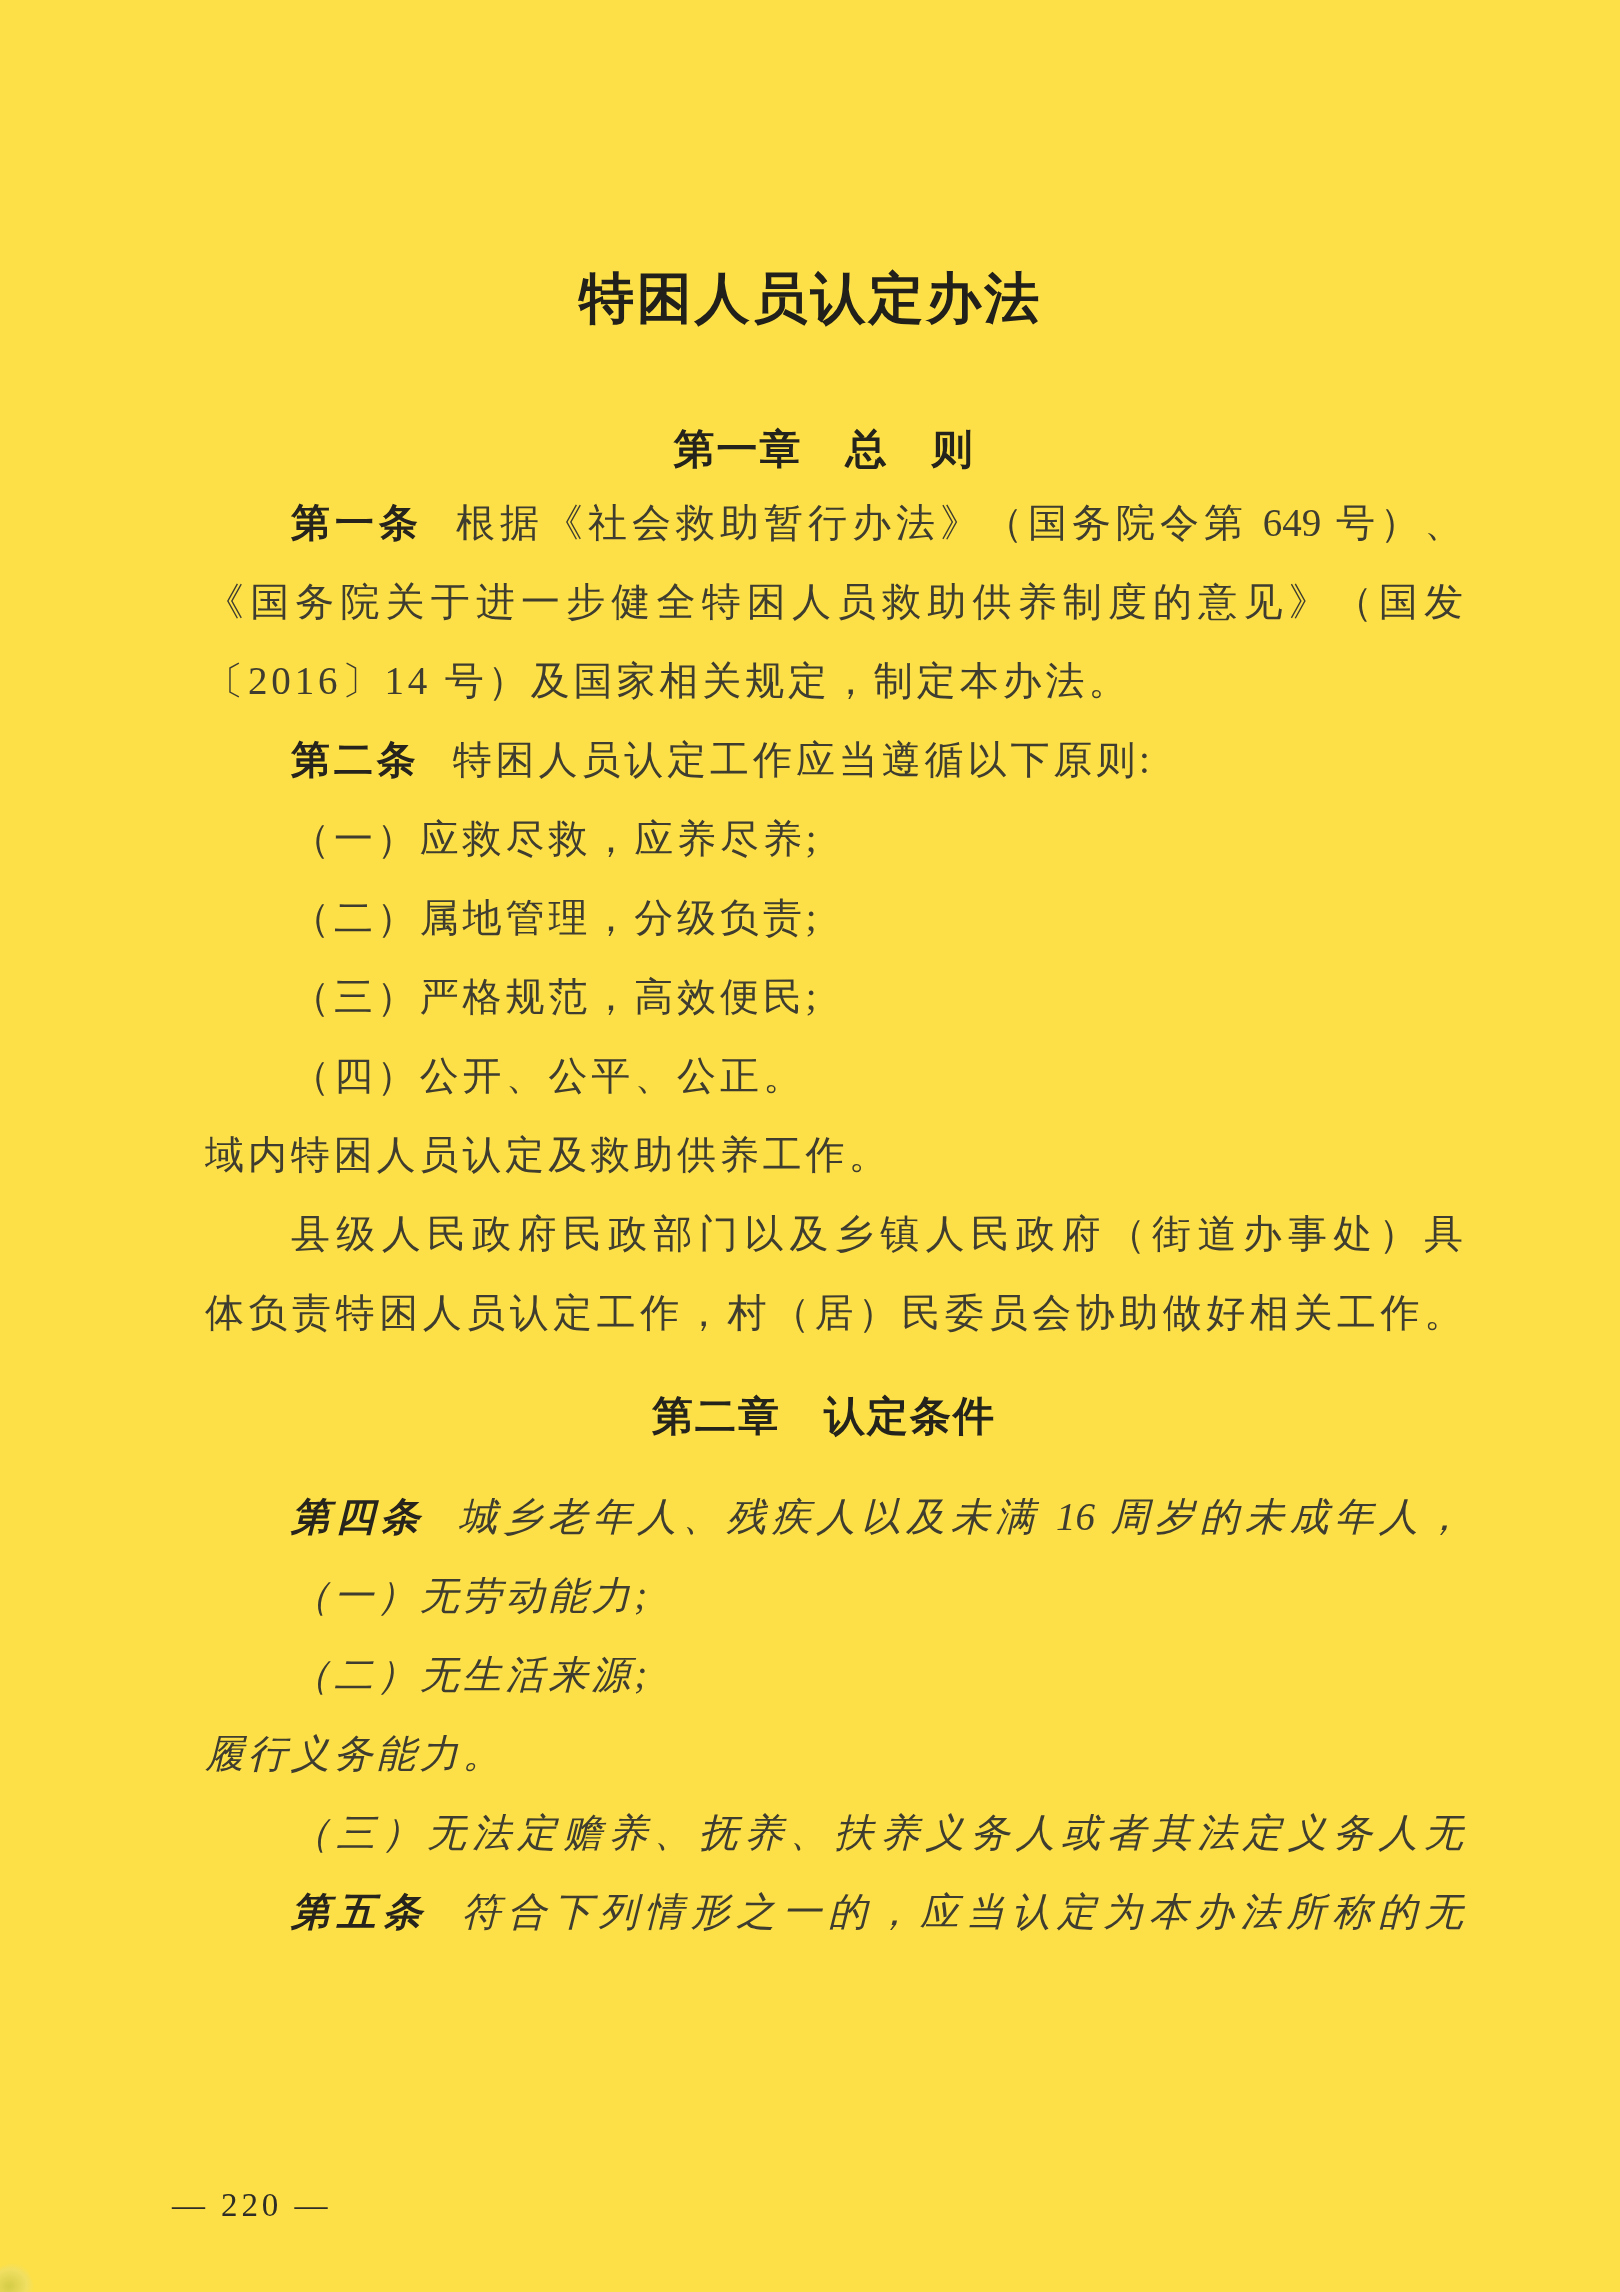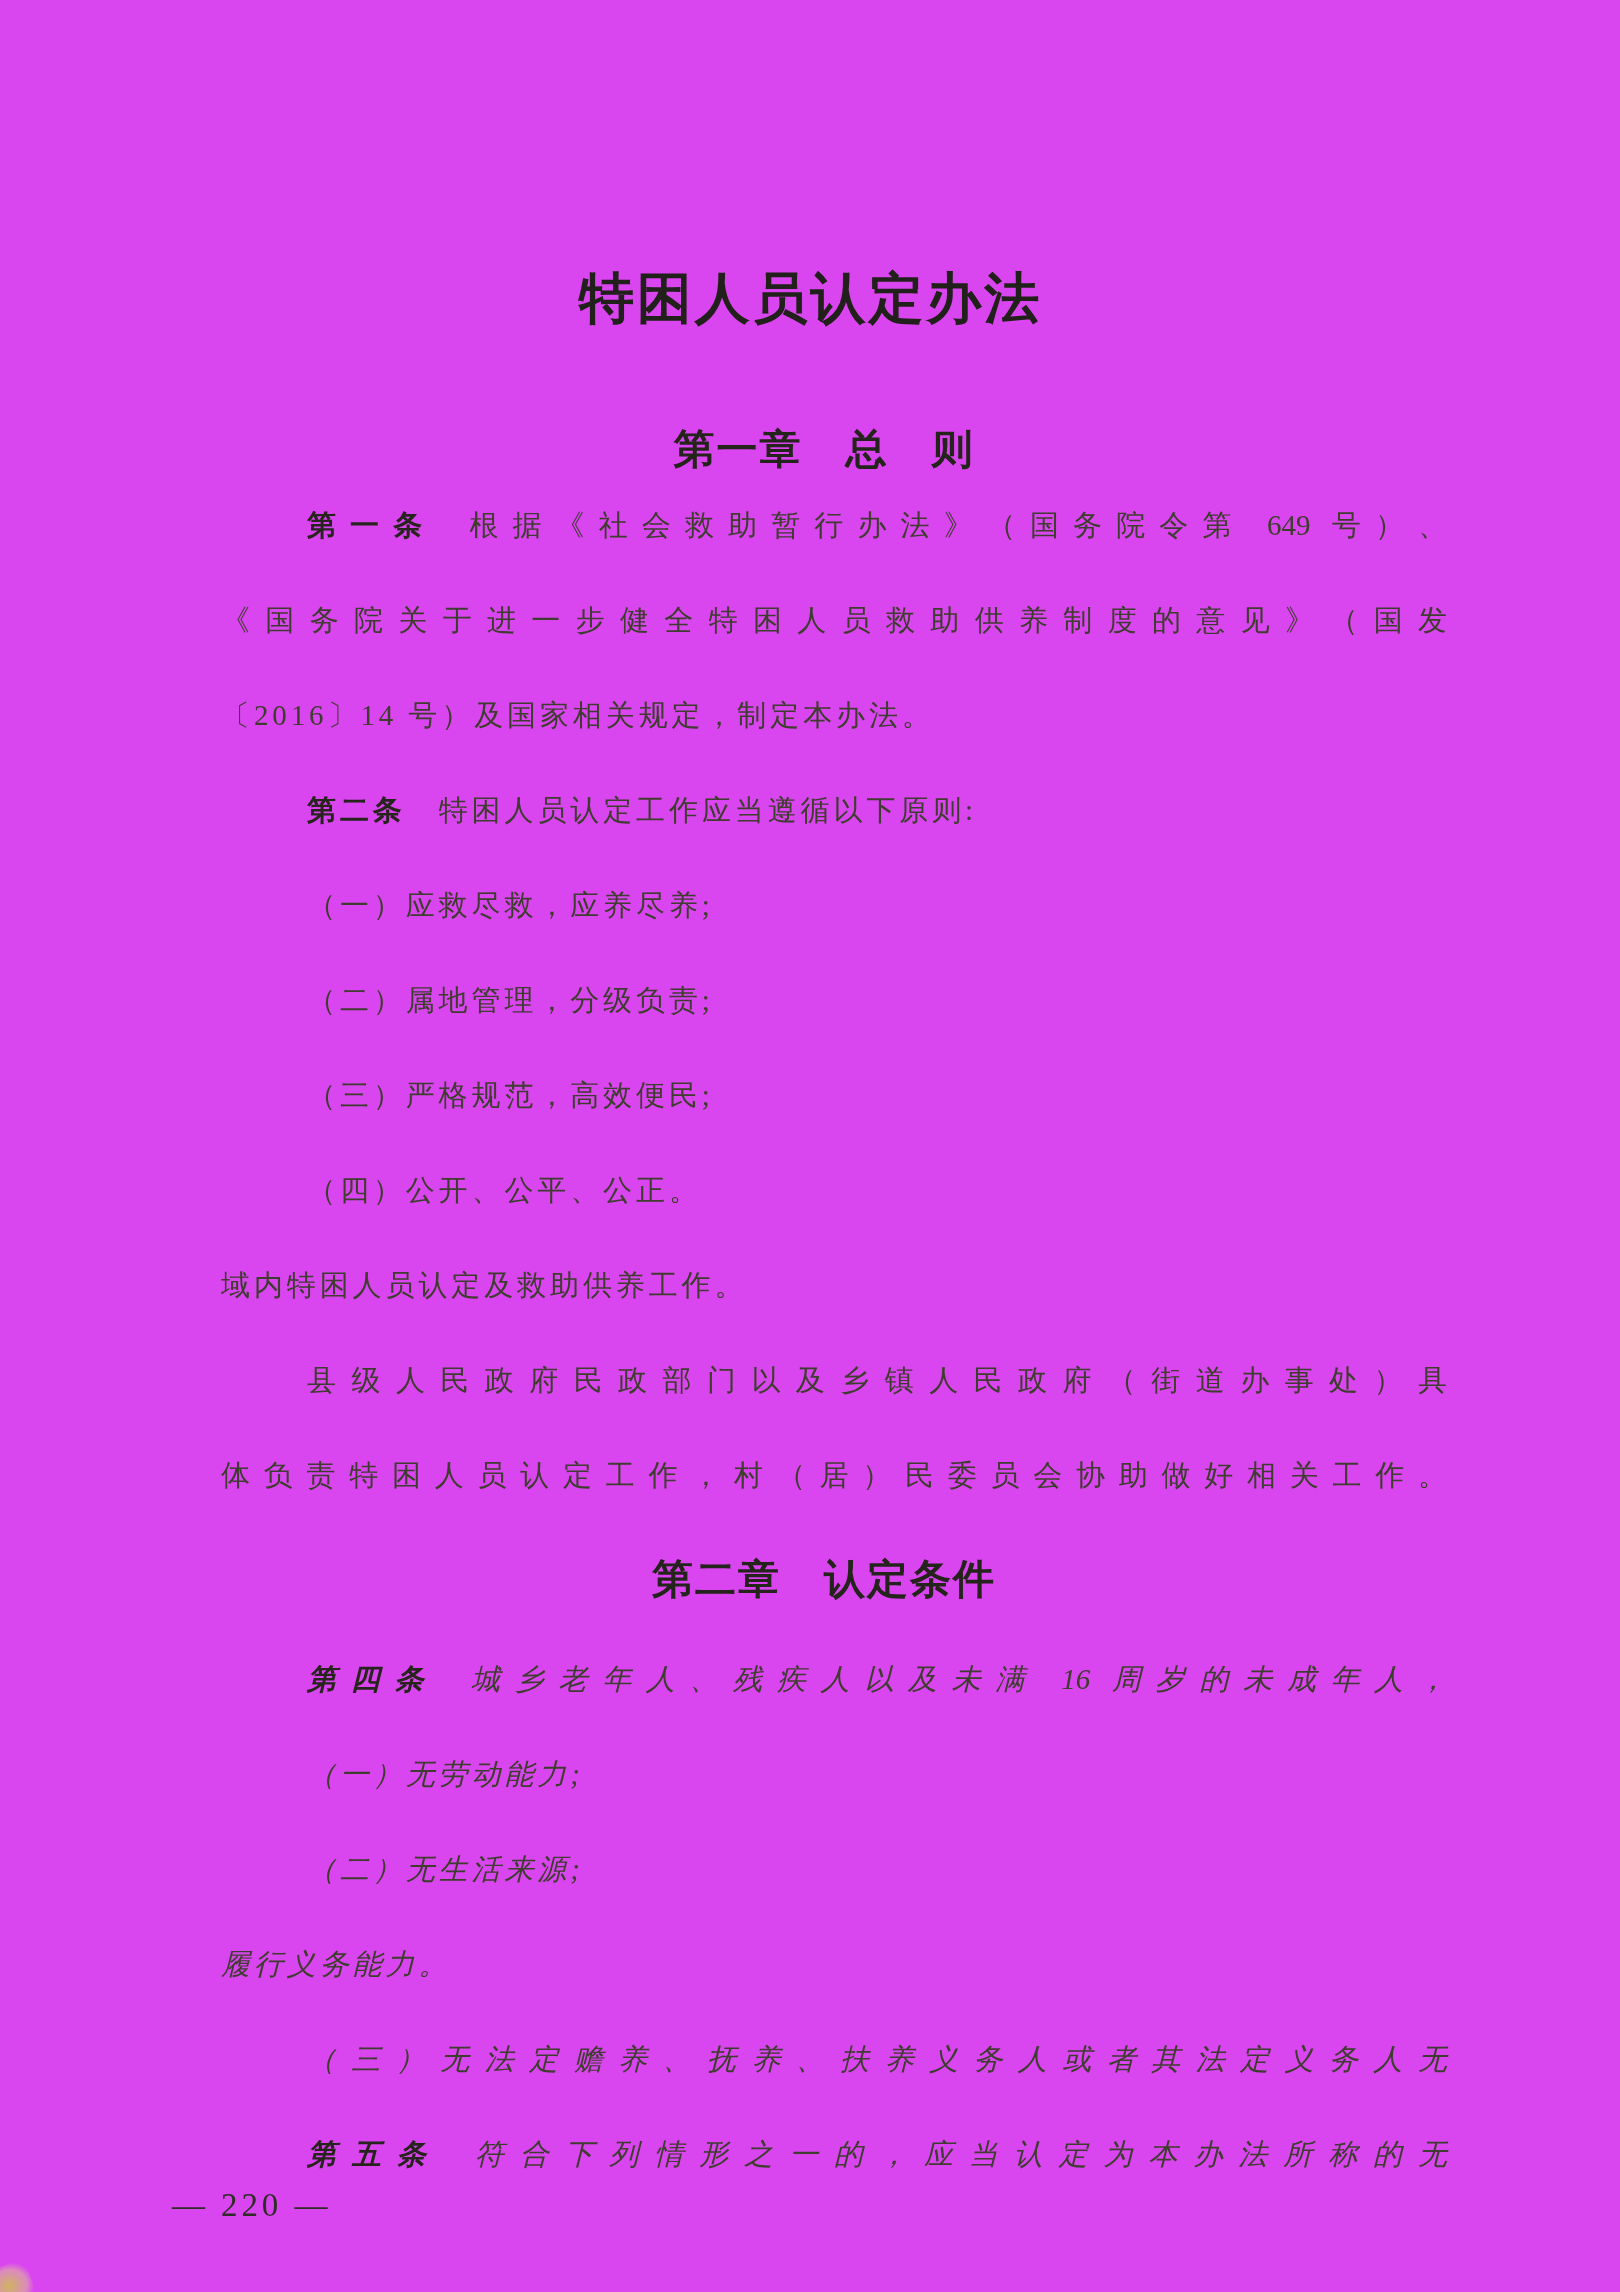--- a/index.html
+++ b/index.html
@@ -7,7 +7,7 @@
     position: relative;
     width: 1621px;
     height: 2293px;
-    background: #d946ef;
+    background: #fde047;
     font-family: "Liberation Serif", serif;
     color: #3f3d2f;
     overflow: hidden;

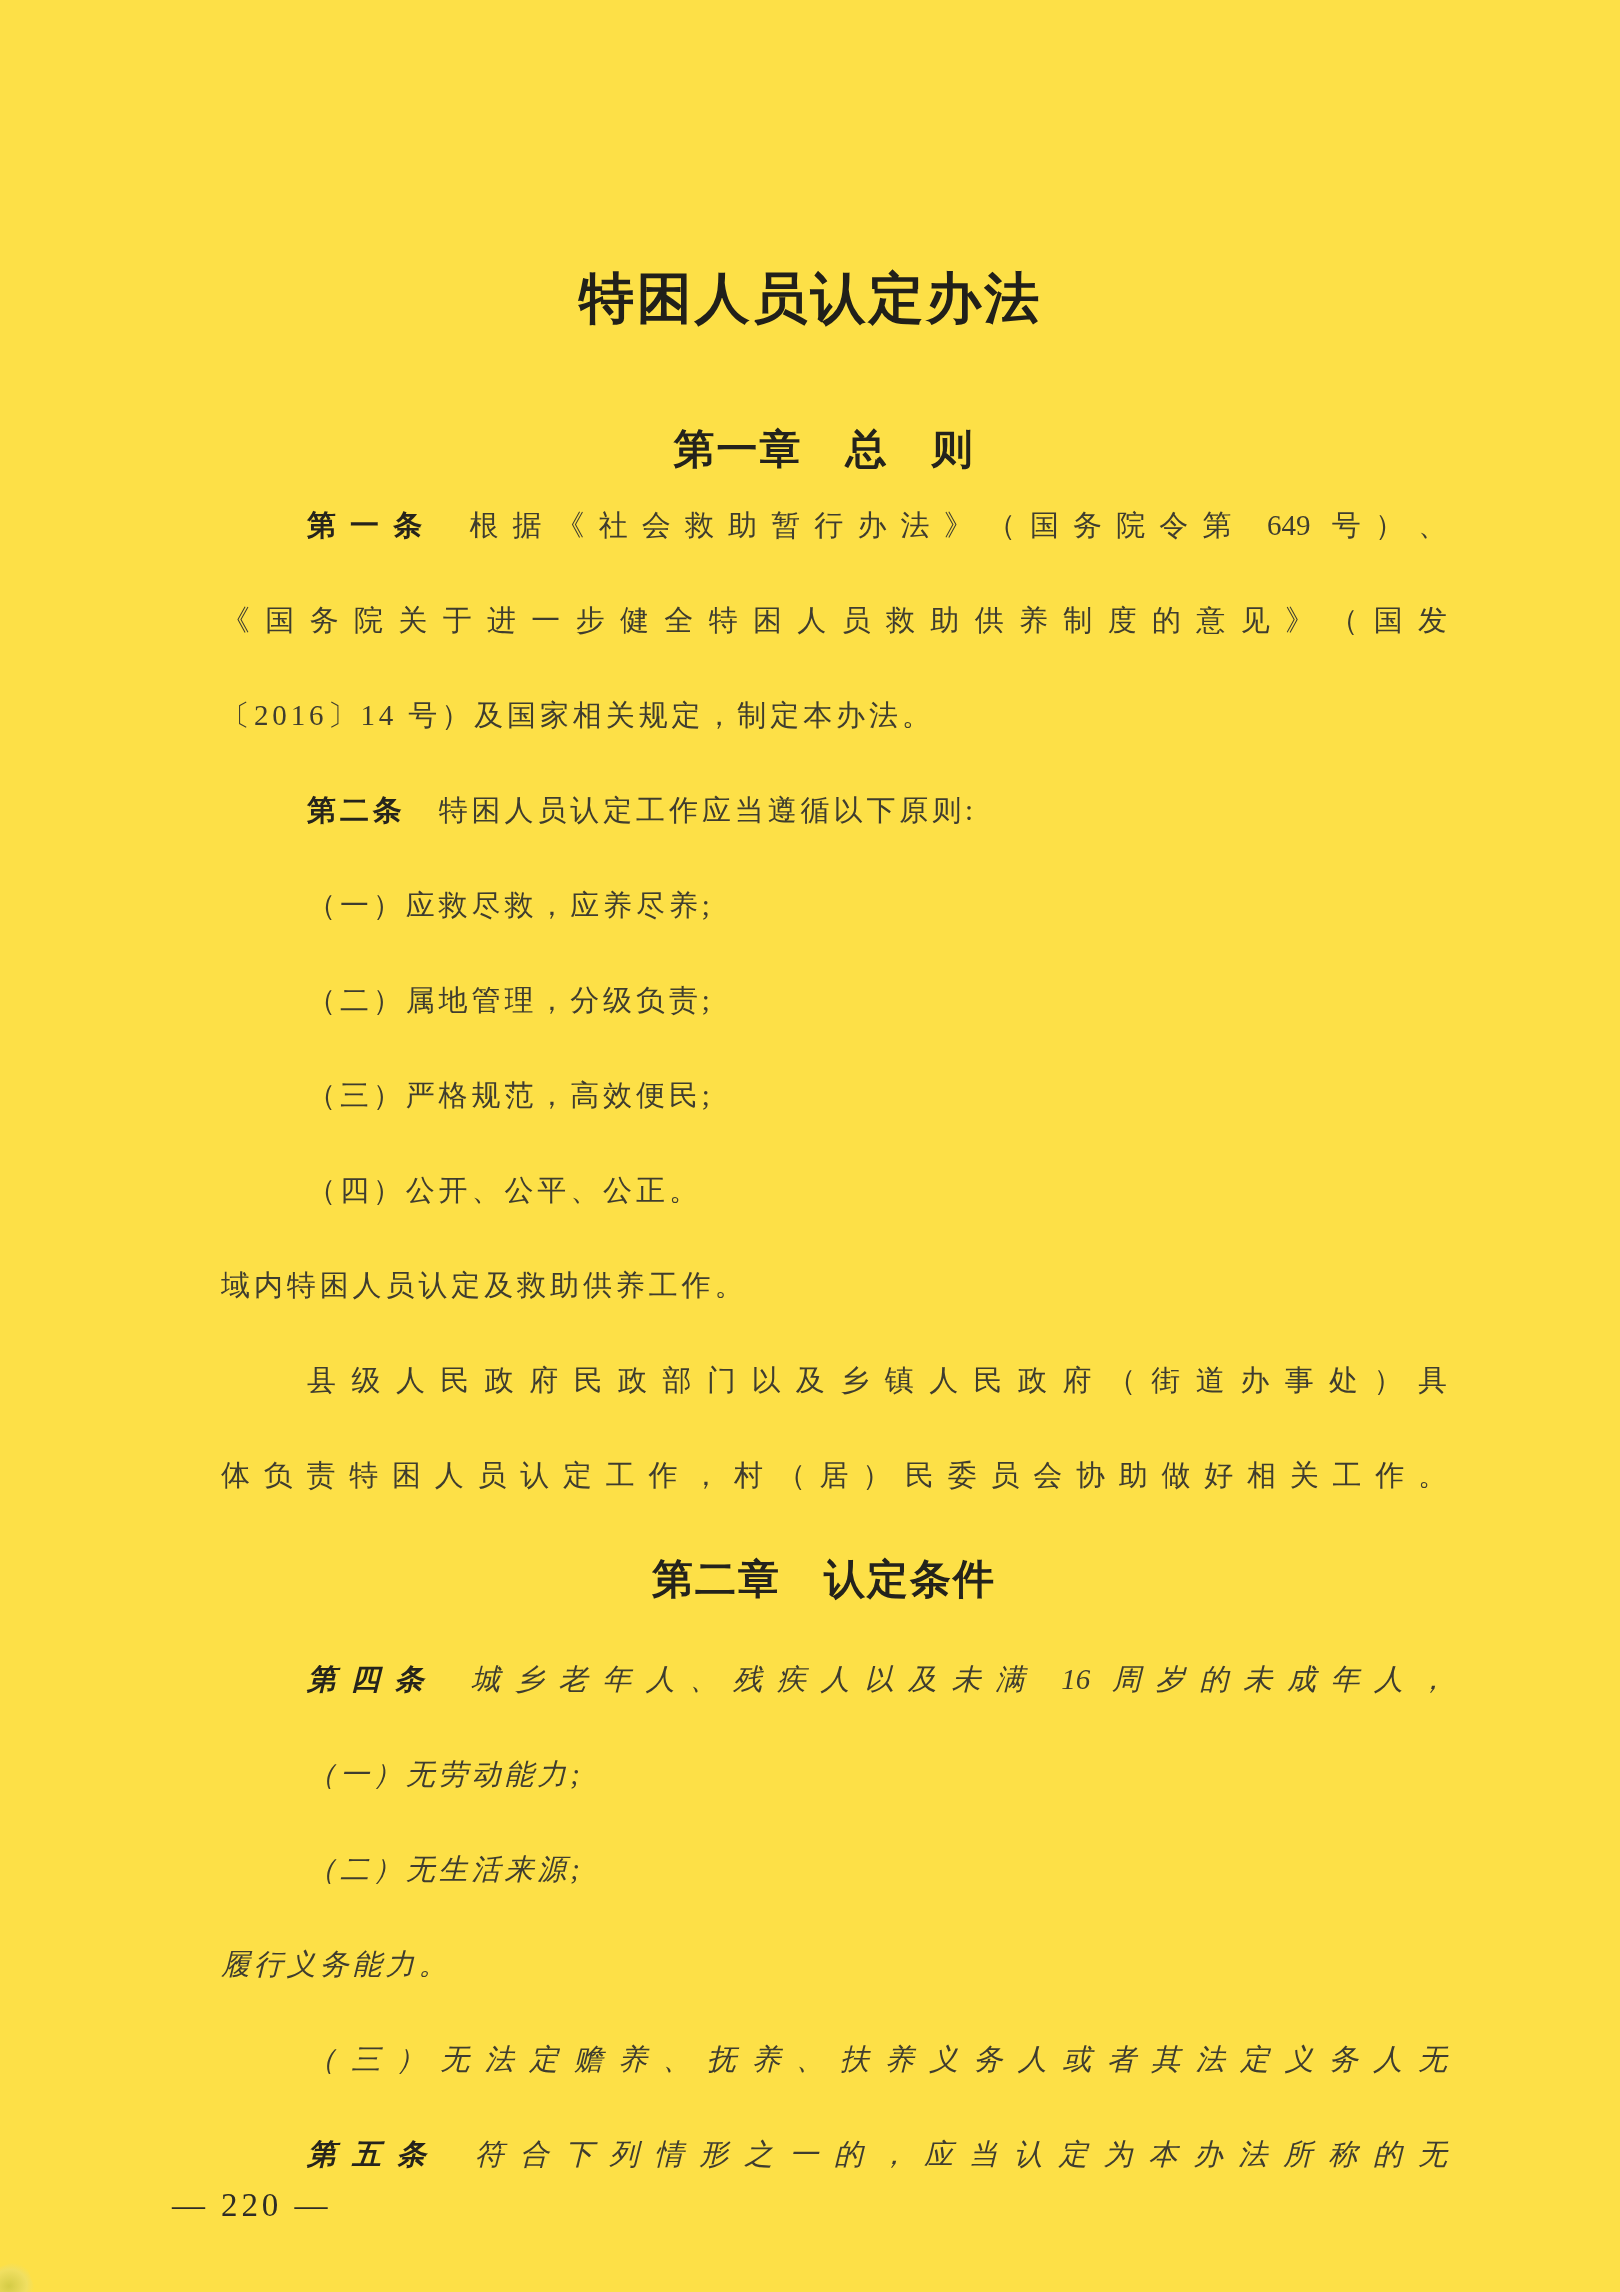--- a/index.html
+++ b/index.html
@@ -43,10 +43,10 @@
   .lines-1 { margin-top: 12.7px; }
   .lines-2 { margin-top: 40px; font-style: italic; }
   .line {
-    margin: 16px;
+    margin: 0;
     height: 79px;
     line-height: 79px;
-    font-size: 29px;
+    font-size: 39px;
     letter-spacing: 3.9px;
     white-space: nowrap;
     color: #3f3d2f;

